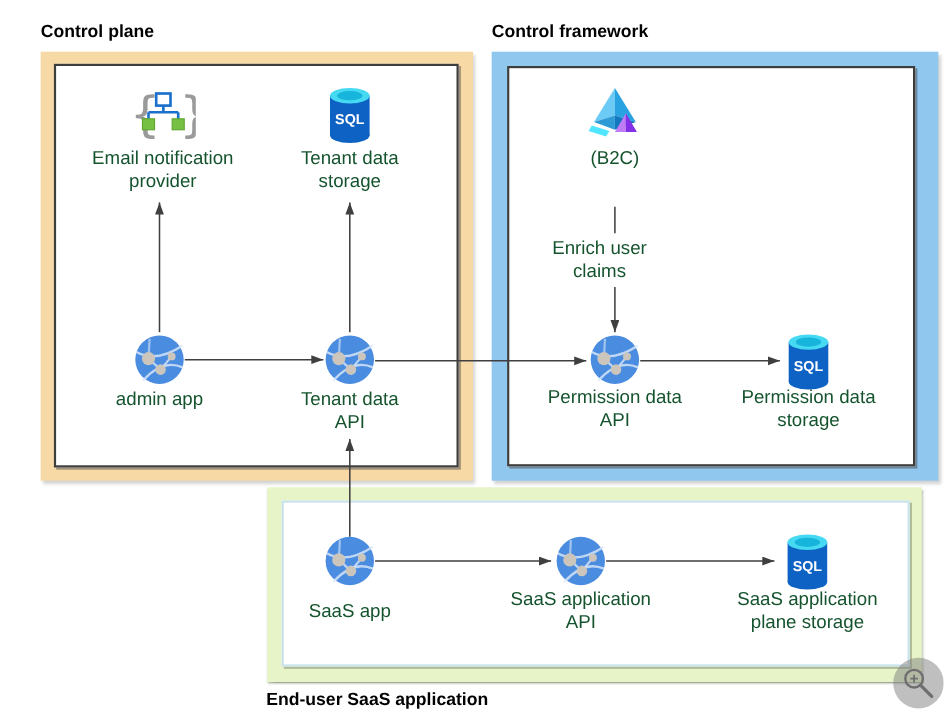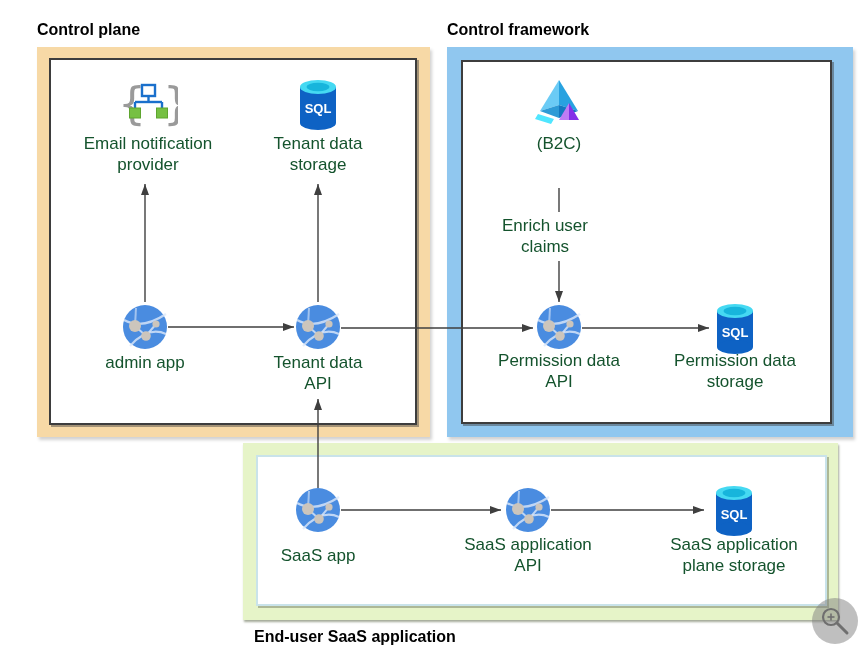--- a/index.html
+++ b/index.html
@@ -34,7 +34,7 @@
 
   <div class="region-title" style="left:37px;top:21px;">Control plane</div>
   <div class="region-title" style="left:447px;top:21px;">Control framework</div>
-  <div class="region-title" style="left:254px;top:628px;text-align:right;">End-user SaaS application</div>
+  <div class="region-title" style="left:242px;top:628px;text-align:right;">End-user SaaS application</div>
 
   <div class="region" style="left:37px;top:47px;width:393px;height:390px;background:#F7D9A6;">
     <div class="region-inner inner-dark" style="left:12px;top:11px;right:13px;bottom:12px;"></div>

